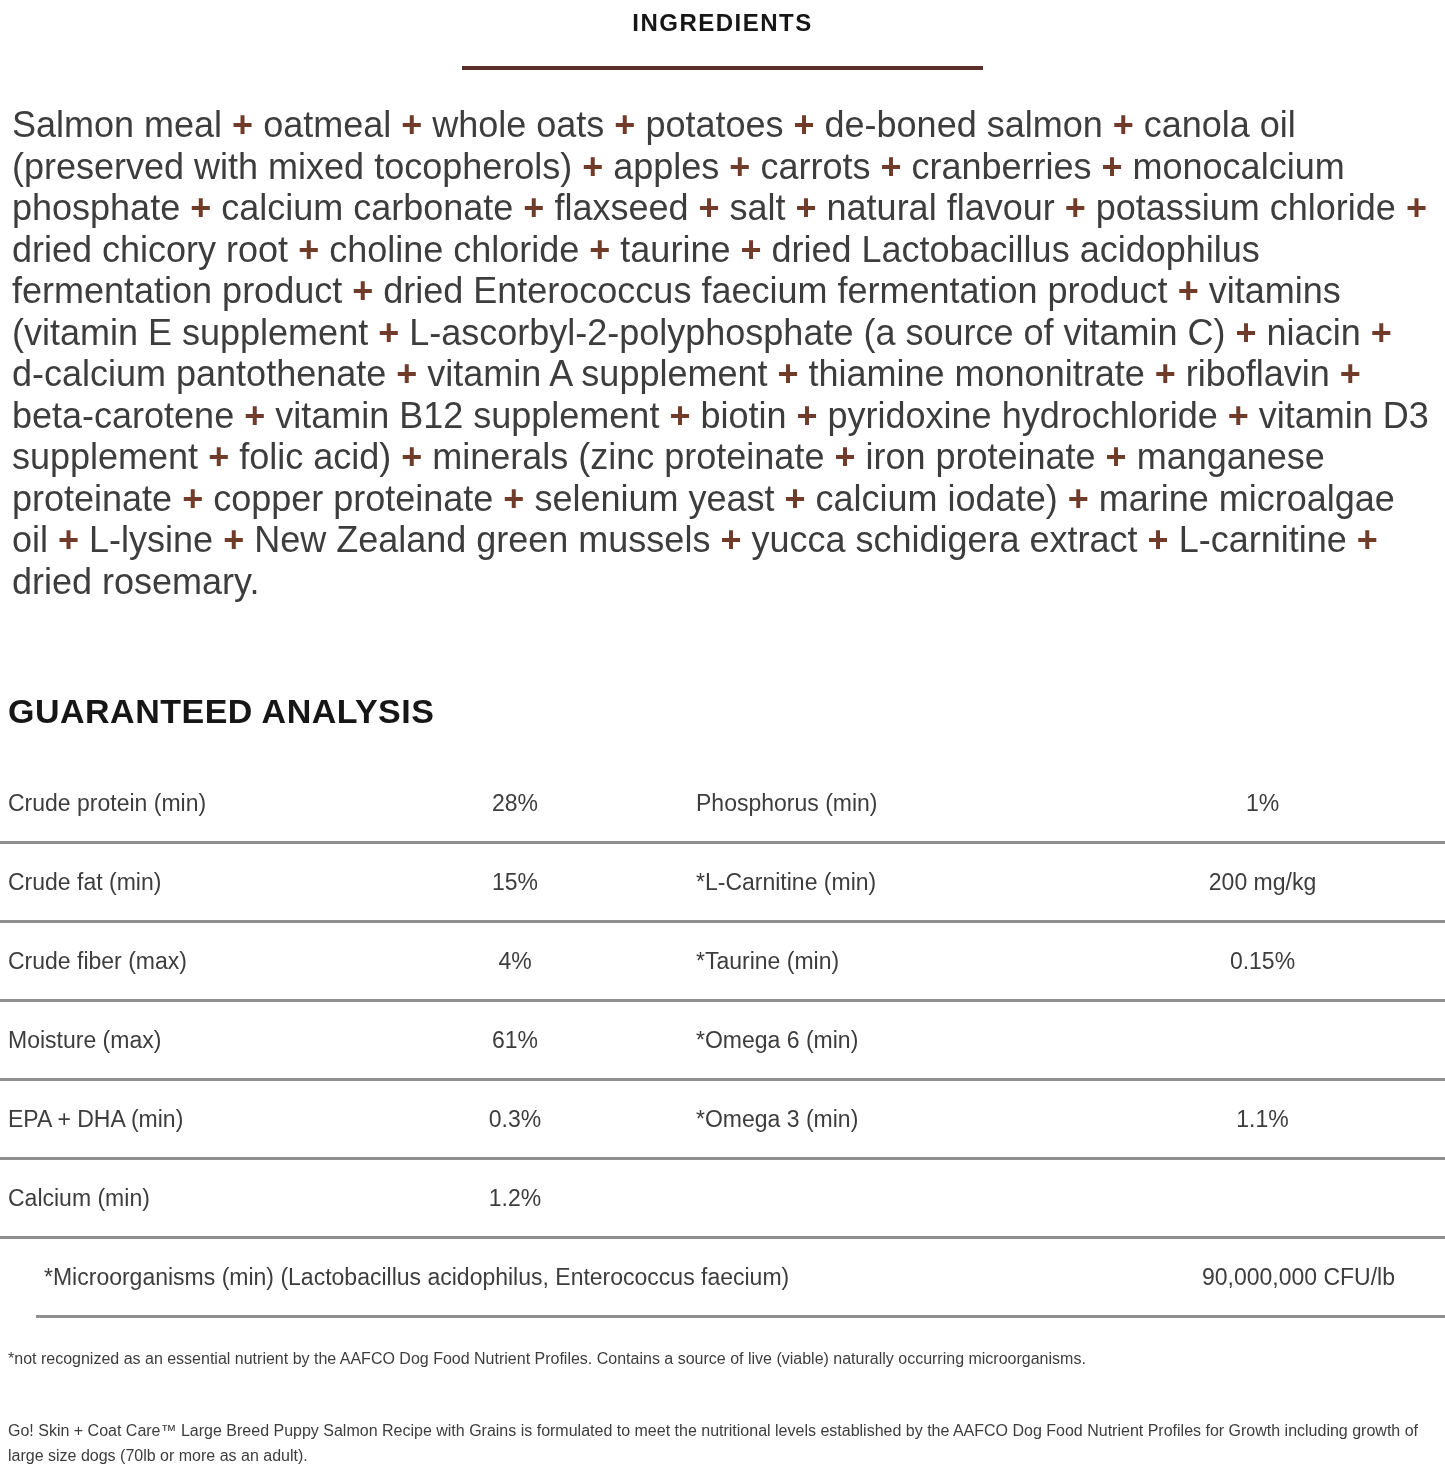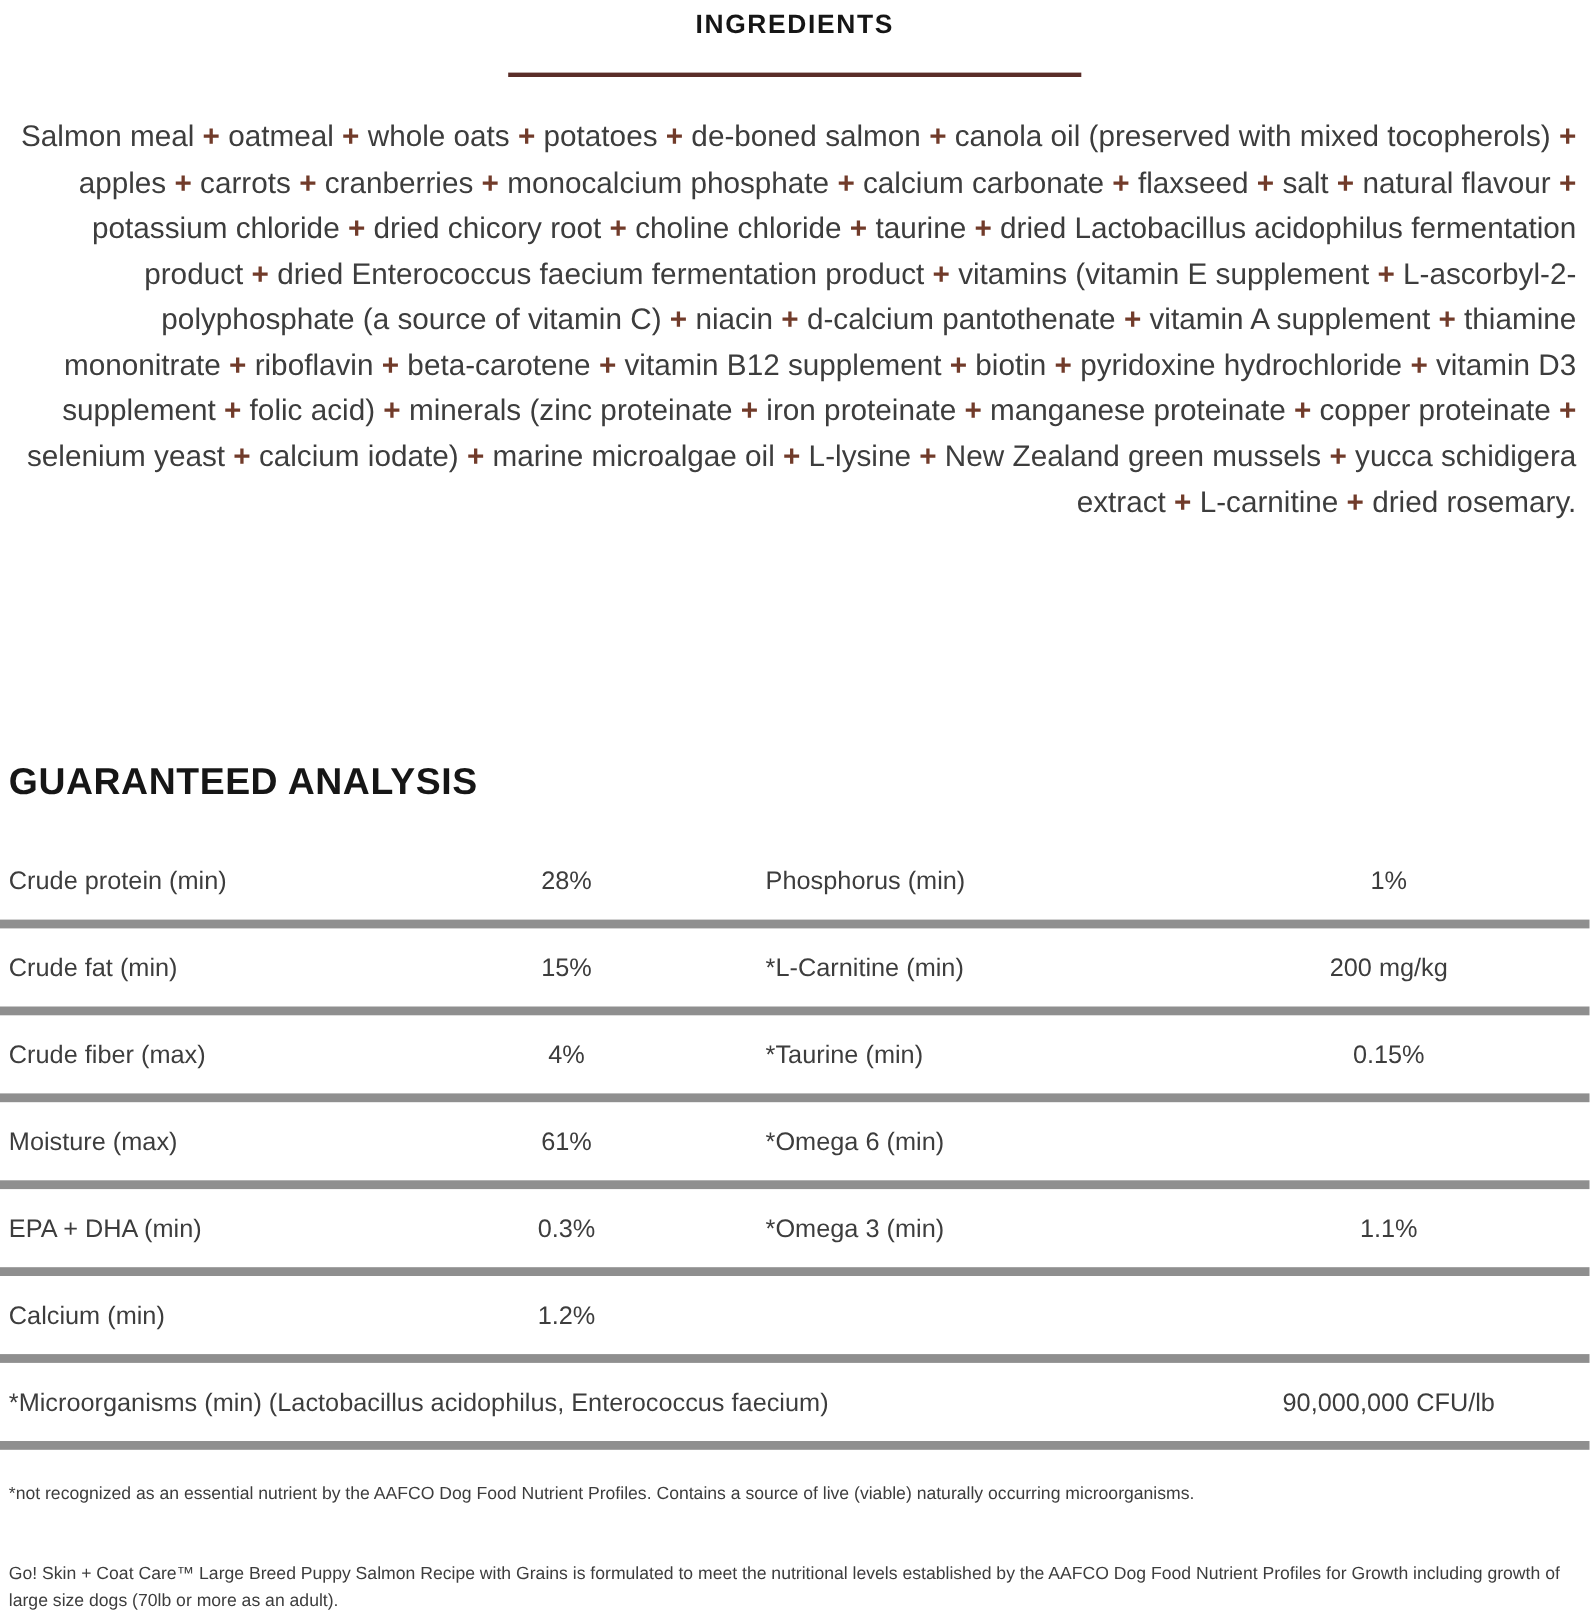--- a/index.html
+++ b/index.html
@@ -27,8 +27,8 @@
   .ing-text {
     position: absolute; top: 104px; left: 0;
     width: 1445px; padding: 0 12px;
-    text-align: right;
-    font-size: 27px; line-height: 41.5px;
+    text-align: left;
+    font-size: 36px; line-height: 41.5px;
     font-weight: 400; color: #3d3d3d;
   }
   .plus-sep { font-weight: 700; }

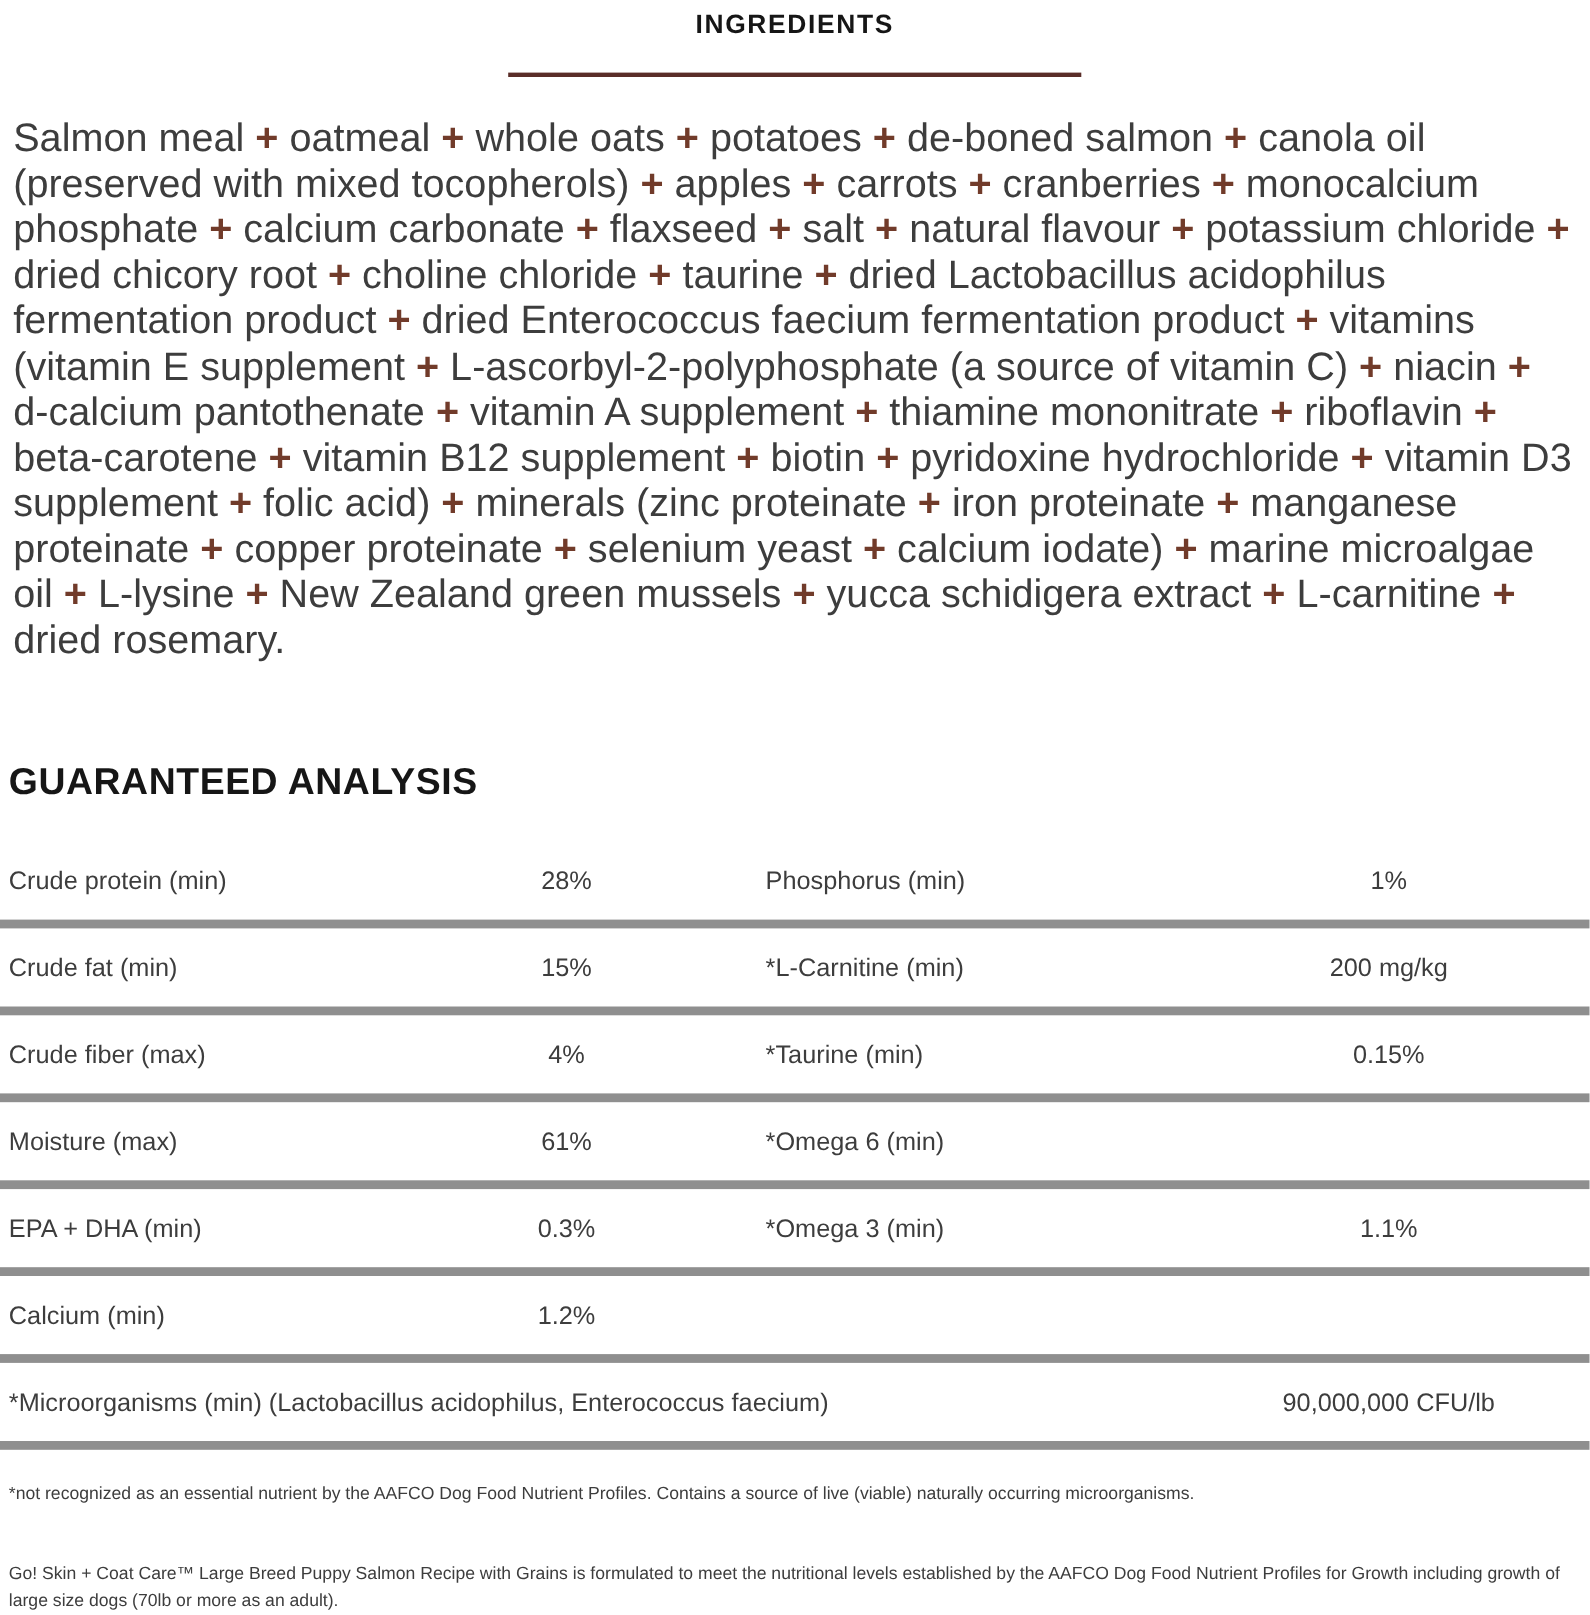--- a/index.html
+++ b/index.html
@@ -42,7 +42,7 @@
   .ga-table { position: absolute; top: 765px; left: 0; width: 1445px; }
   .ga-row {
     position: relative; height: 79px;
-    border-bottom: 8px solid #ef4444;
+    border-bottom: 3px solid #ef4444;
   }
   .ga-cell {
     position: absolute; top: 50%; transform: translateY(-50%);

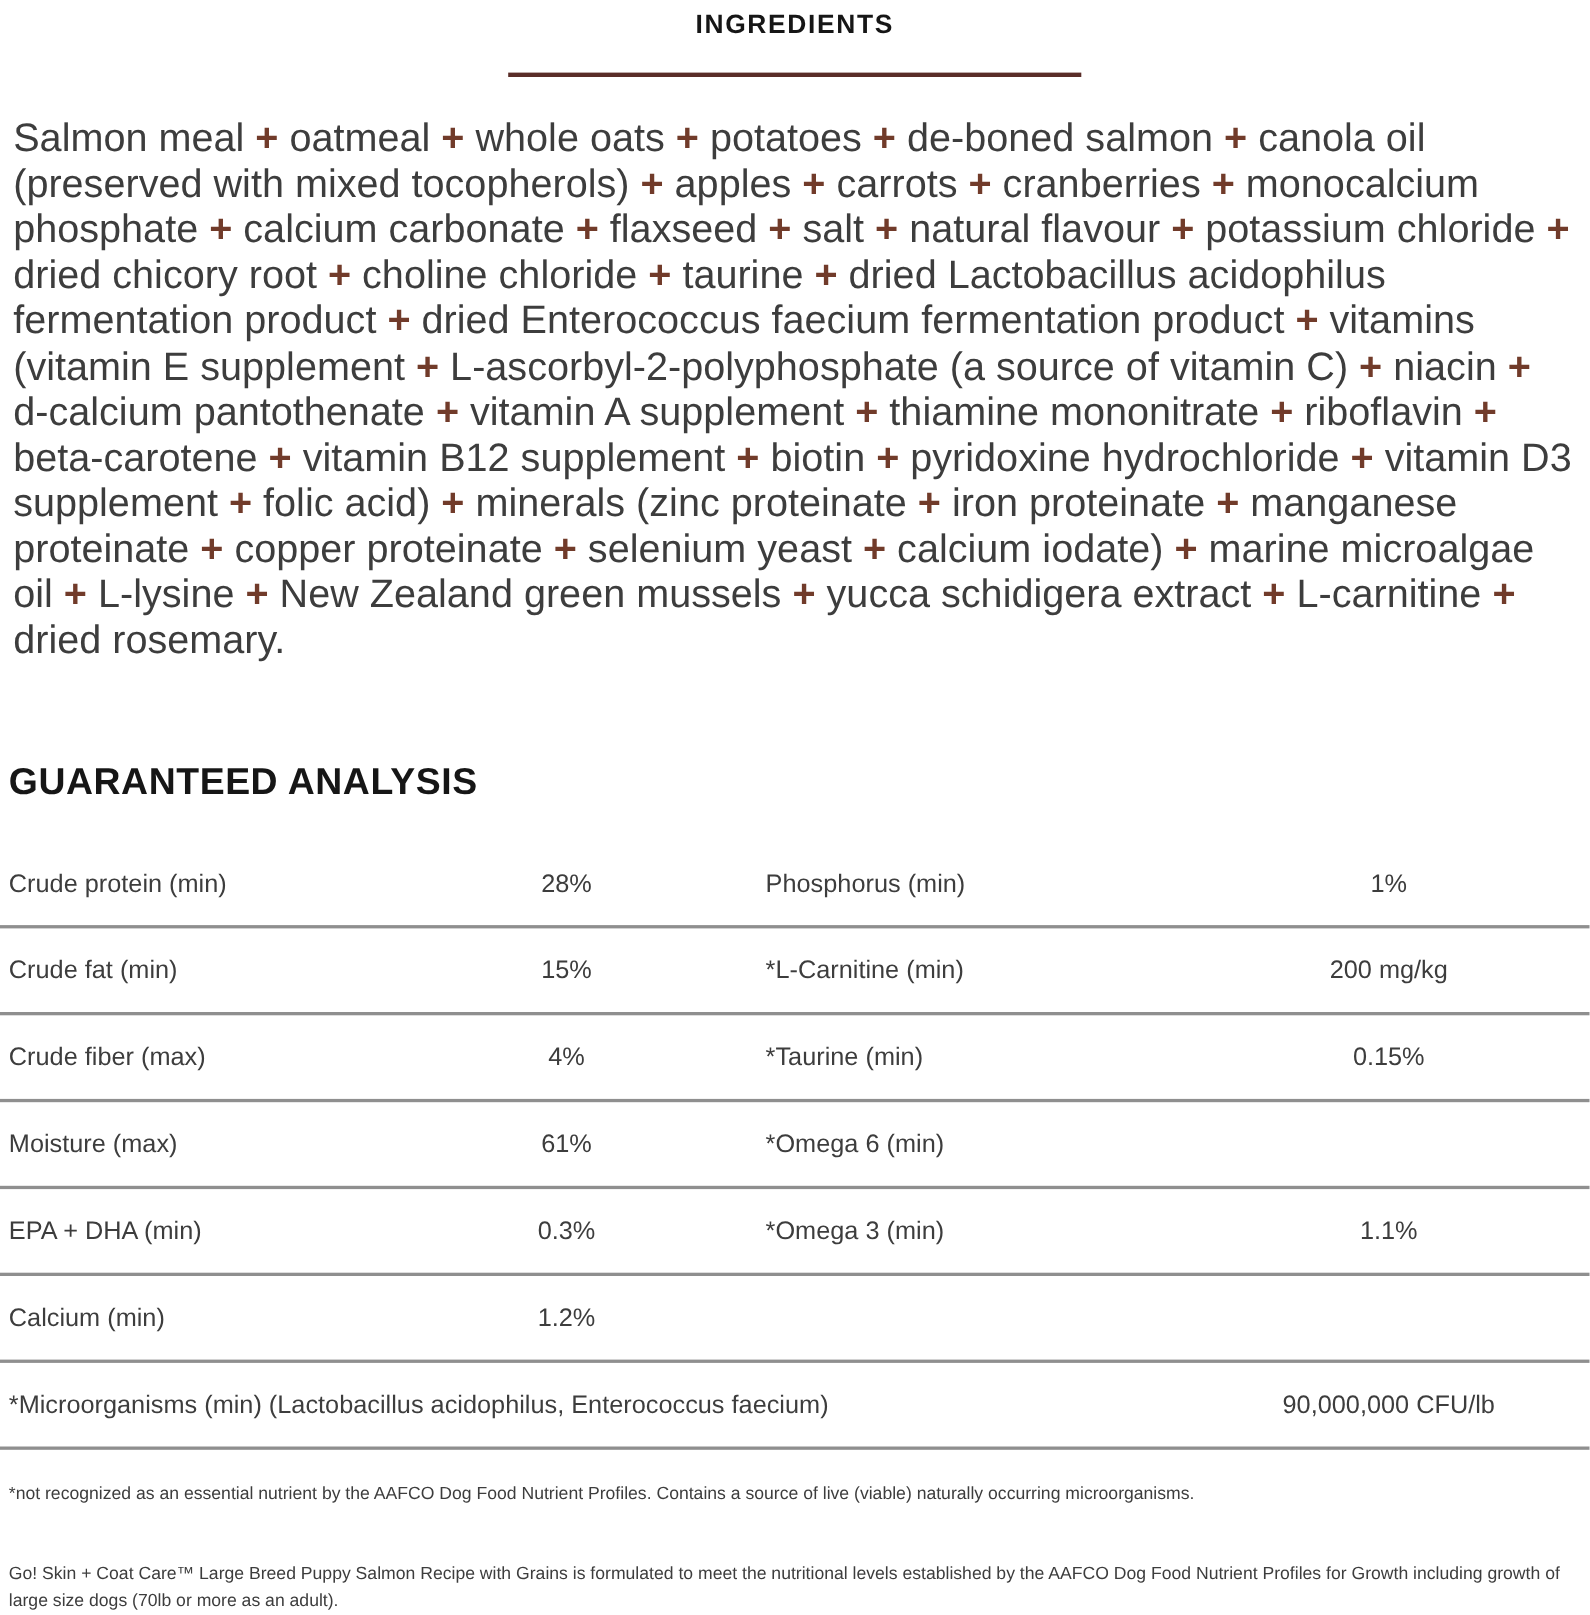--- a/index.html
+++ b/index.html
@@ -110,7 +110,7 @@
     <span class="ga-cell cell-r-label"></span>
     <span class="ga-cell cell-r-value"></span>
   </div>
-  <div class="ga-row" style="border-bottom-color: rgb(143, 143, 143);">
+  <div class="ga-row" style="border-bottom-color: rgb(143, 143, 143); margin-left: 36px;">
     <span class="ga-cell cell-wide-label">*Microorganisms (min) (Lactobacillus acidophilus, Enterococcus faecium)</span>
     <span class="ga-cell cell-r-value">90,000,000 CFU/lb</span>
   </div>

